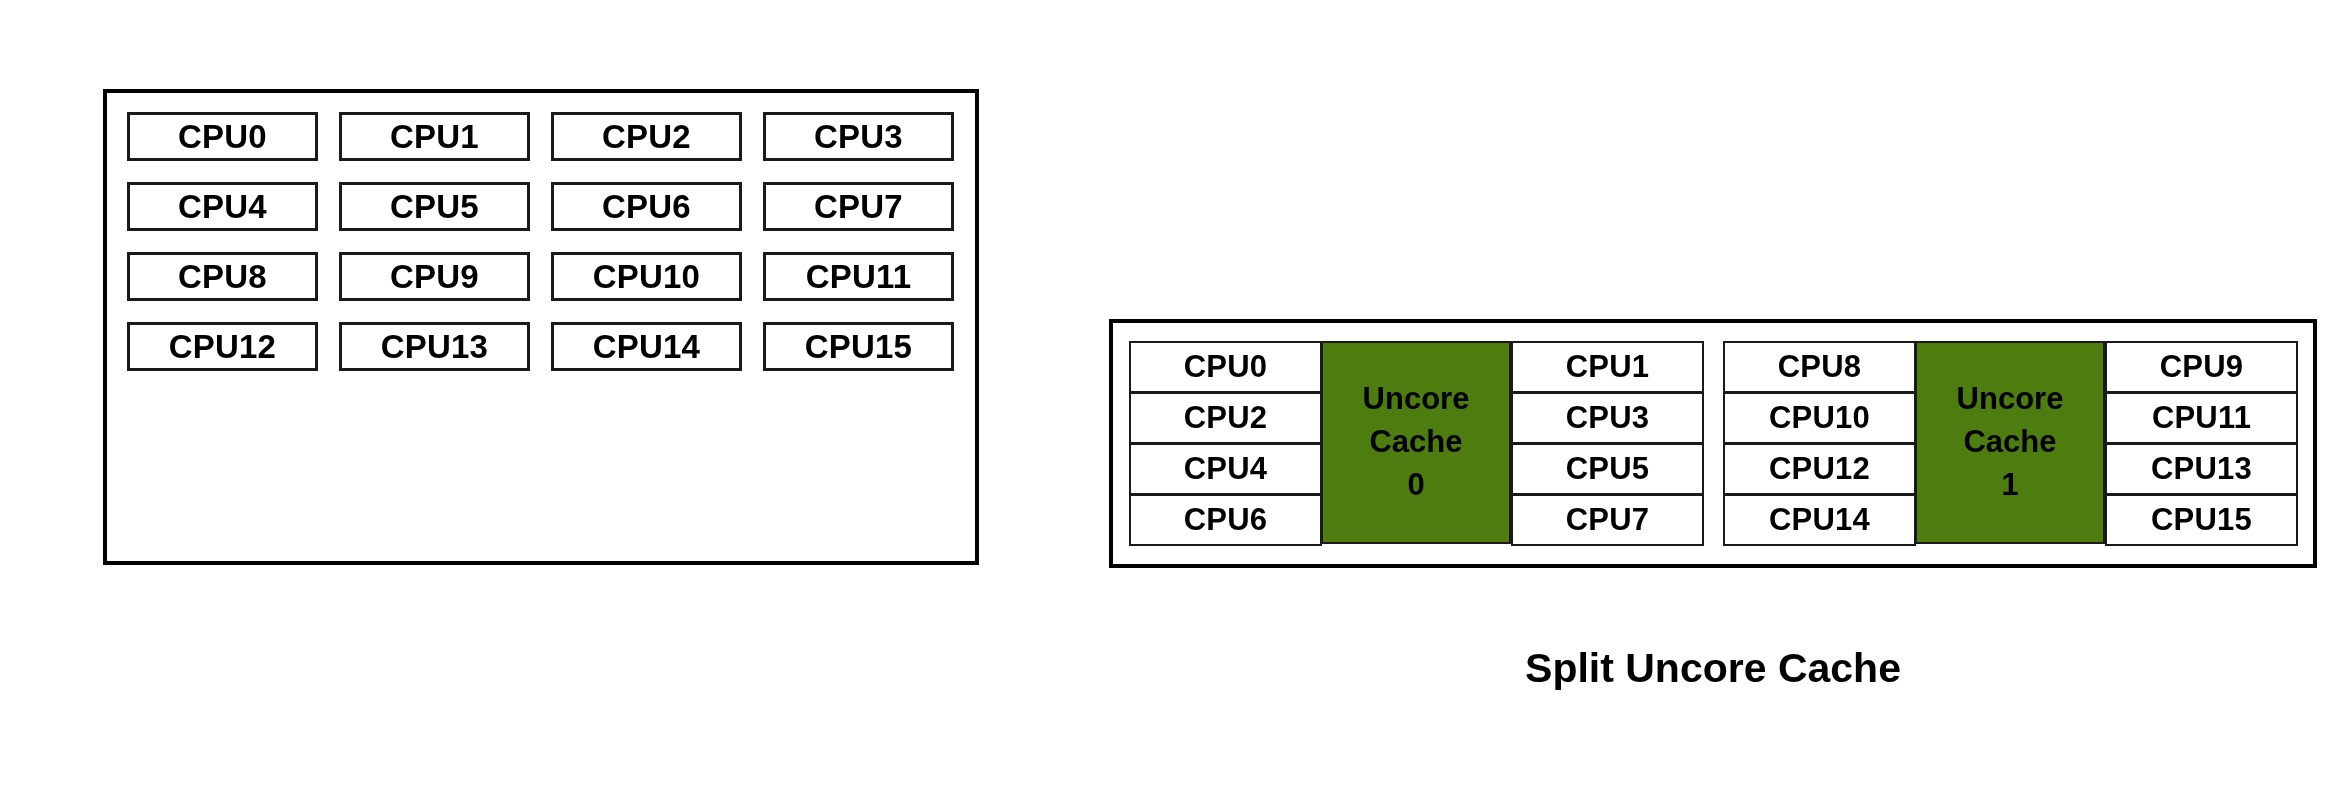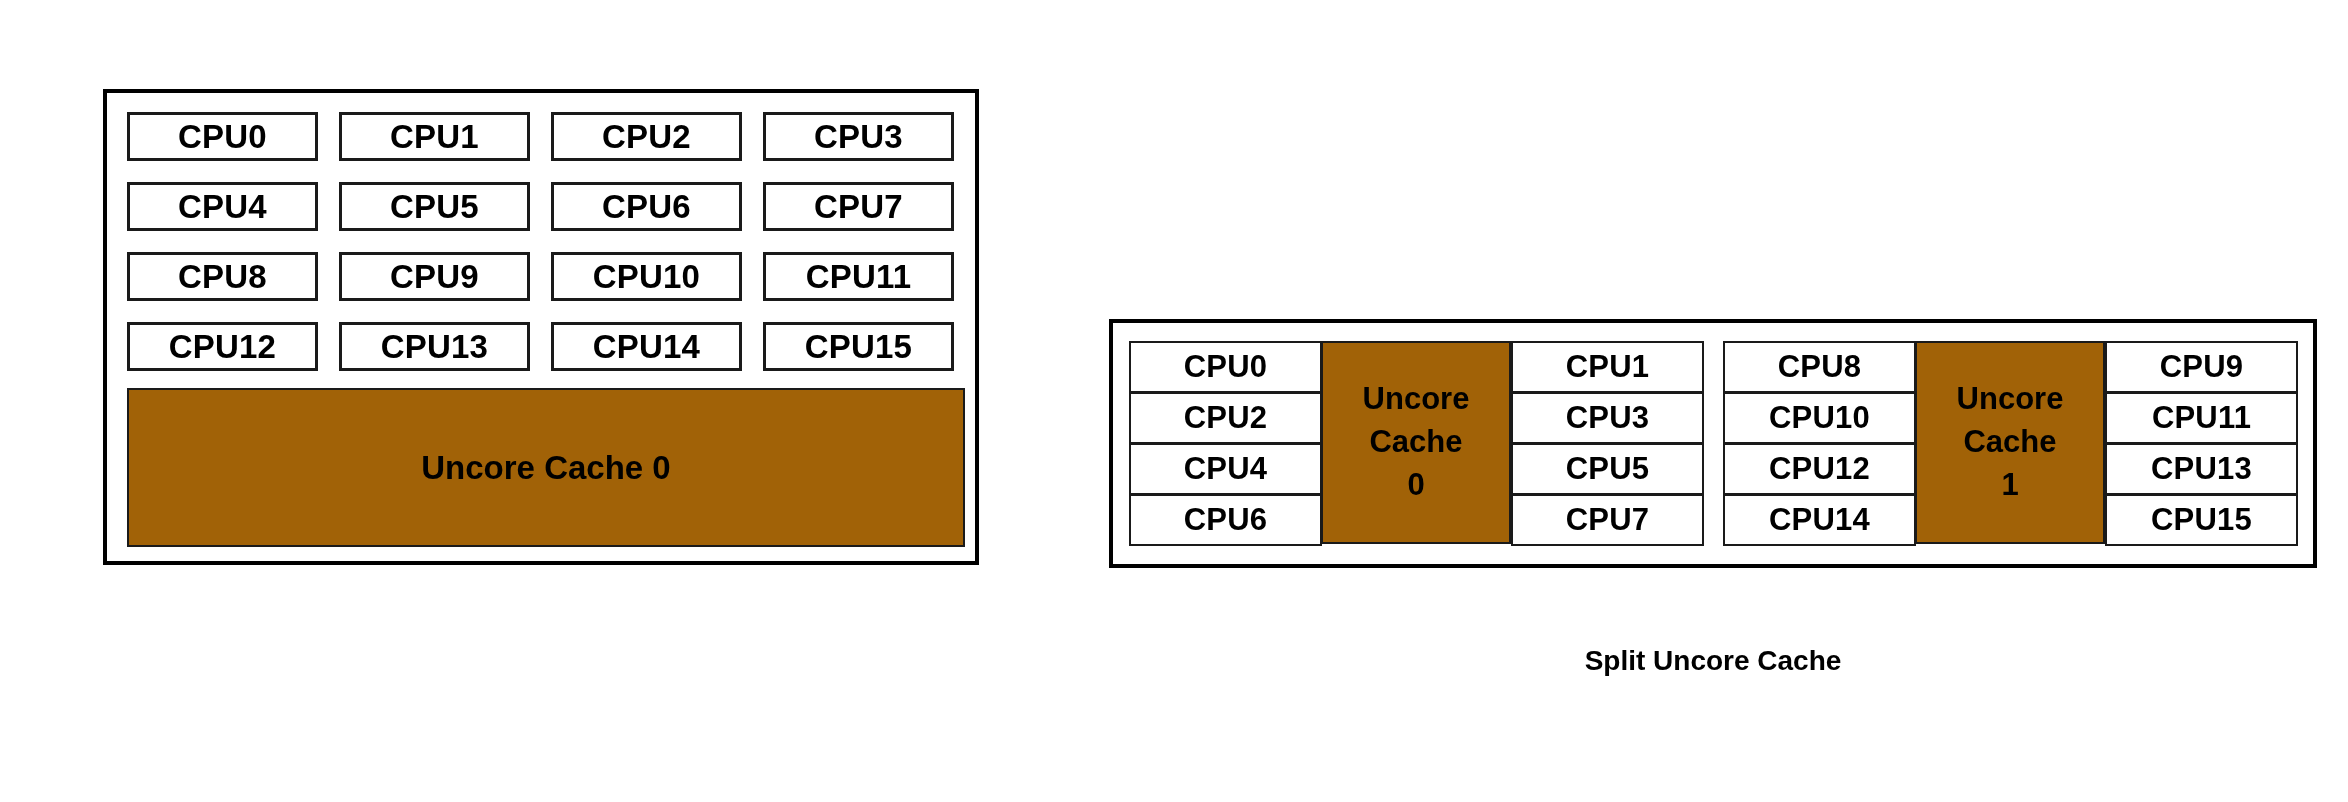--- a/index.html
+++ b/index.html
@@ -49,7 +49,7 @@
     position: absolute;
     box-sizing: border-box;
     border: 2px solid #1a1a1a;
-    background: #a16207;
+    background: #4d7c0f;
     display: flex;
     align-items: center;
     justify-content: center;

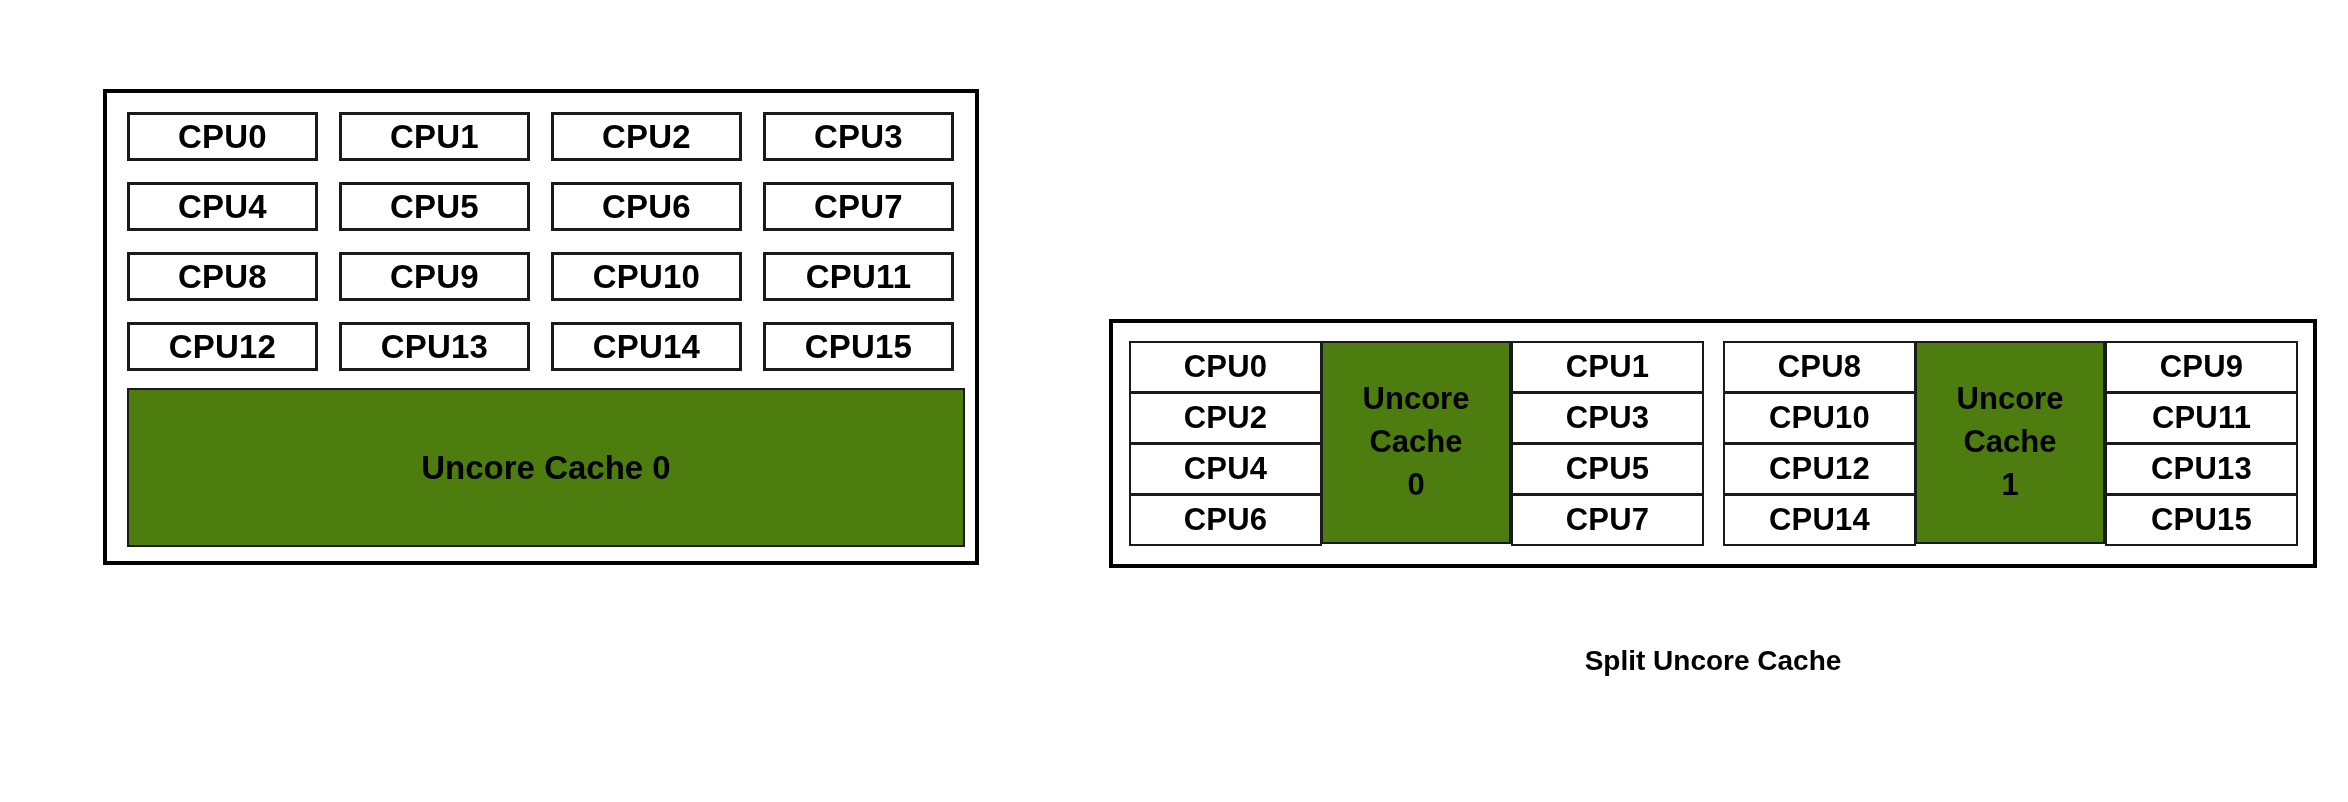--- a/index.html
+++ b/index.html
@@ -157,7 +157,6 @@
     <div class="cpu-box" style="left:510px; top:322px;">CPU14</div>
     <div class="cpu-box" style="left:722px; top:322px;">CPU15</div>
 
-    <div class="cache-box">Uncore Cache 0</div>
 
   </div>
 

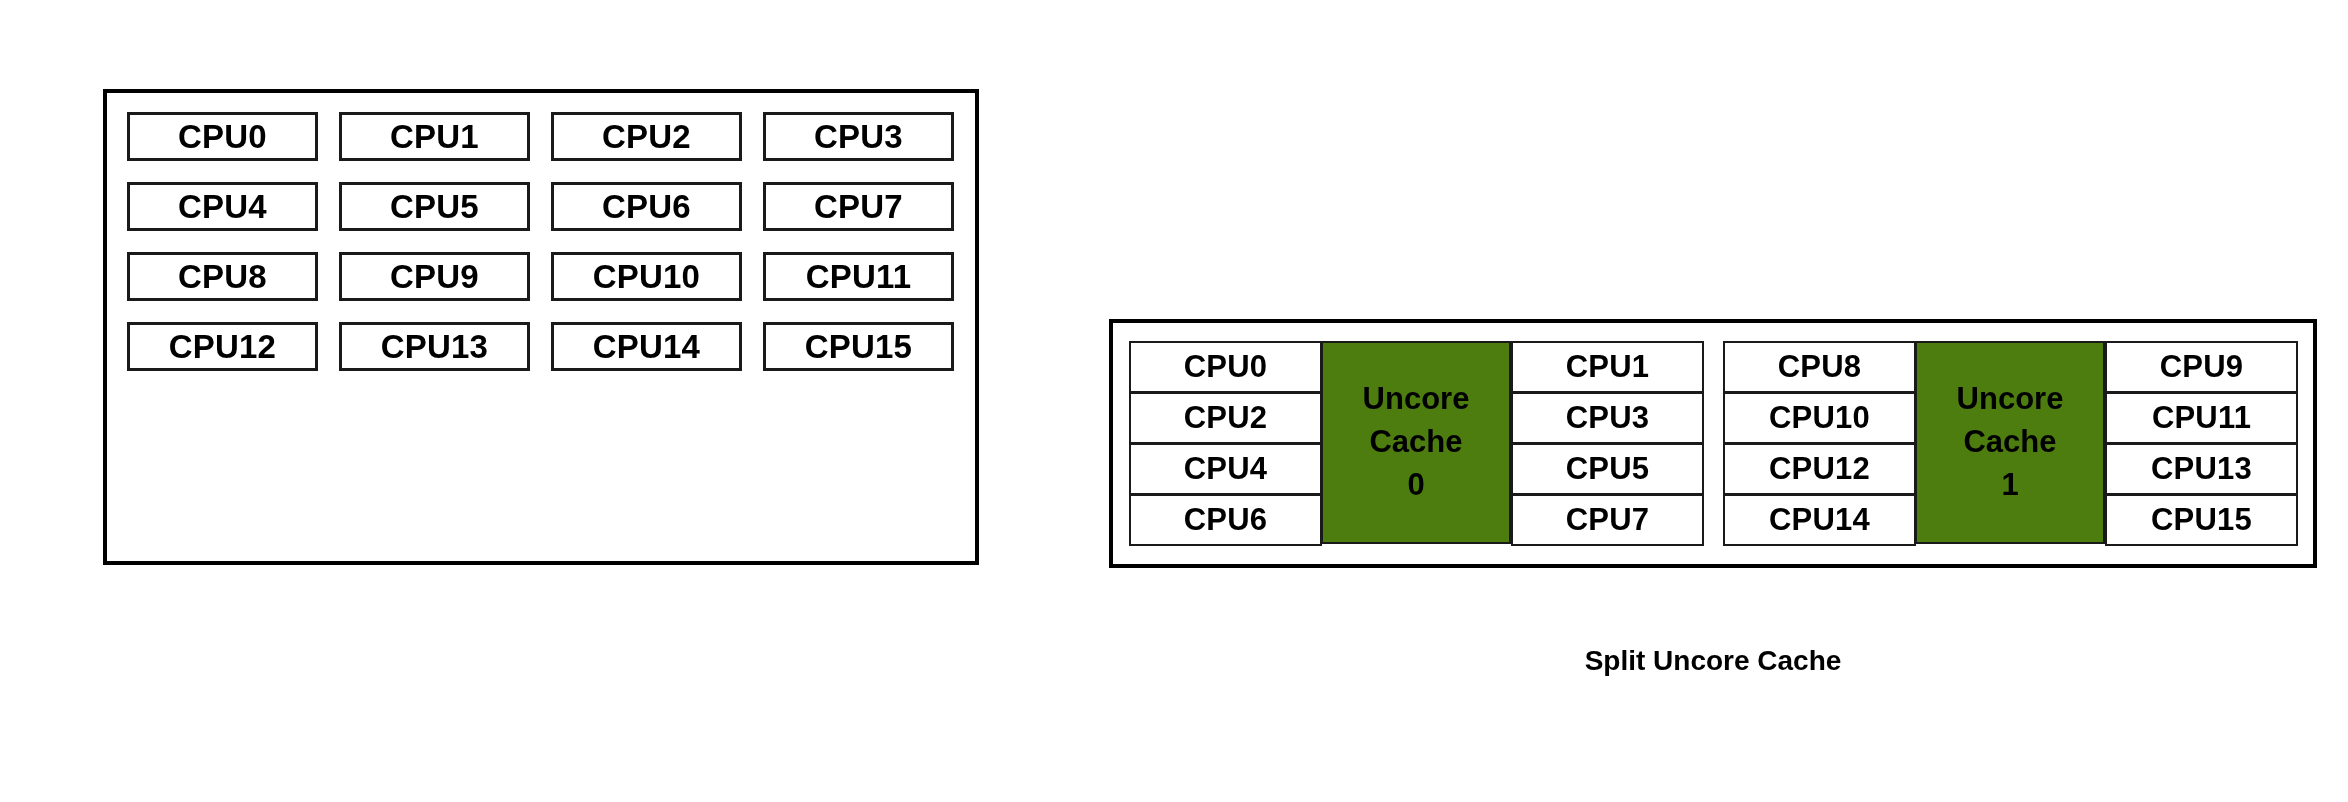--- a/index.html
+++ b/index.html
@@ -125,7 +125,7 @@
     left: 1072px;
     top: 645px;
     width: 1200px;
-    font-size: 28px;
+    font-size: 41px;
   }
 </style>
 </head>

